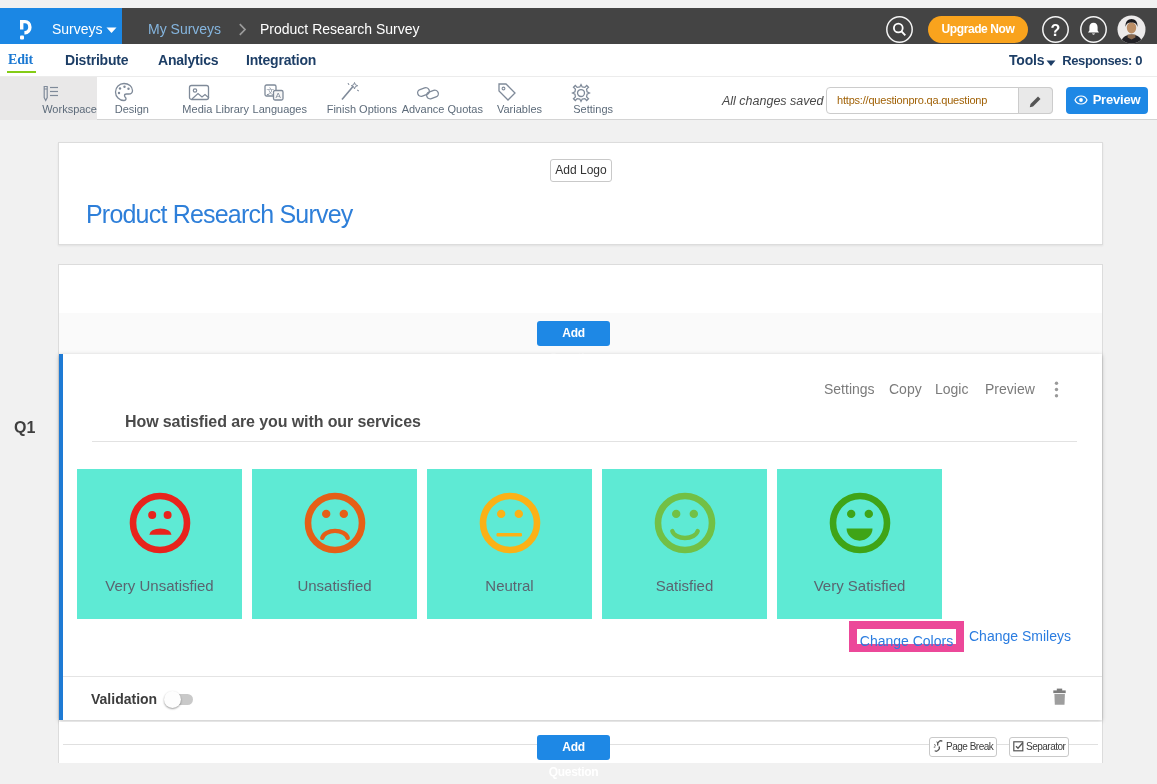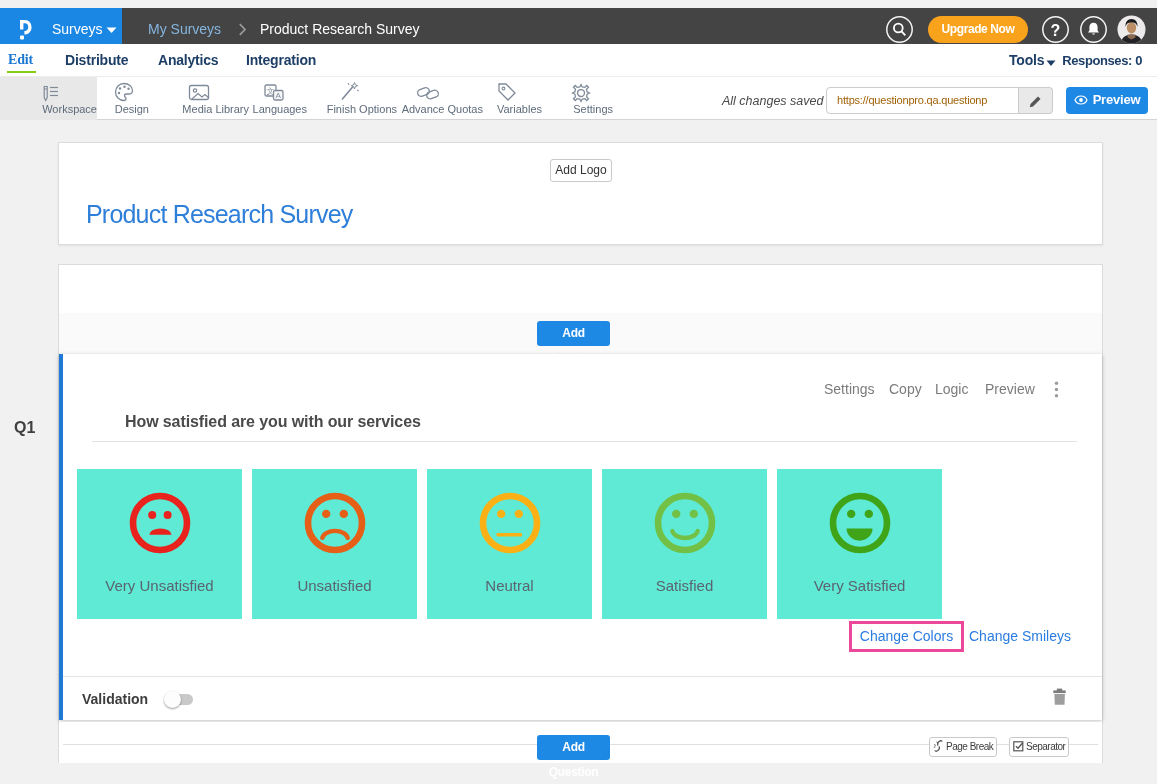--- a/index.html
+++ b/index.html
@@ -50,7 +50,7 @@
 .scard { position:absolute; top:115px; width:165px; height:150px; background:#5eead4; text-align:center; }
 .scard .slbl { position:absolute; width:100%; top:108px; font-size:15px; color:#5a6470; }
 
-#ccbox { position:absolute; left:786px; top:267px; width:115px; height:31px; border:3px solid #ec4899; font-size:14px; color:#2a7ce0; text-align:center; line-height:25px; }
+#ccbox { position:absolute; left:786px; top:267px; width:115px; height:31px; border:8px solid #ec4899; font-size:14px; color:#2a7ce0; text-align:center; line-height:25px; }
 #csmileys { position:absolute; left:906px; top:274px; font-size:14px; color:#2a7ce0; }
 #vdiv { position:absolute; left:0; top:322px; width:1039px; height:1px; background:#e4e4e4; }
 #vallbl { position:absolute; left:19px; top:337px; font-size:14px; font-weight:700; color:#3d3d3d; }

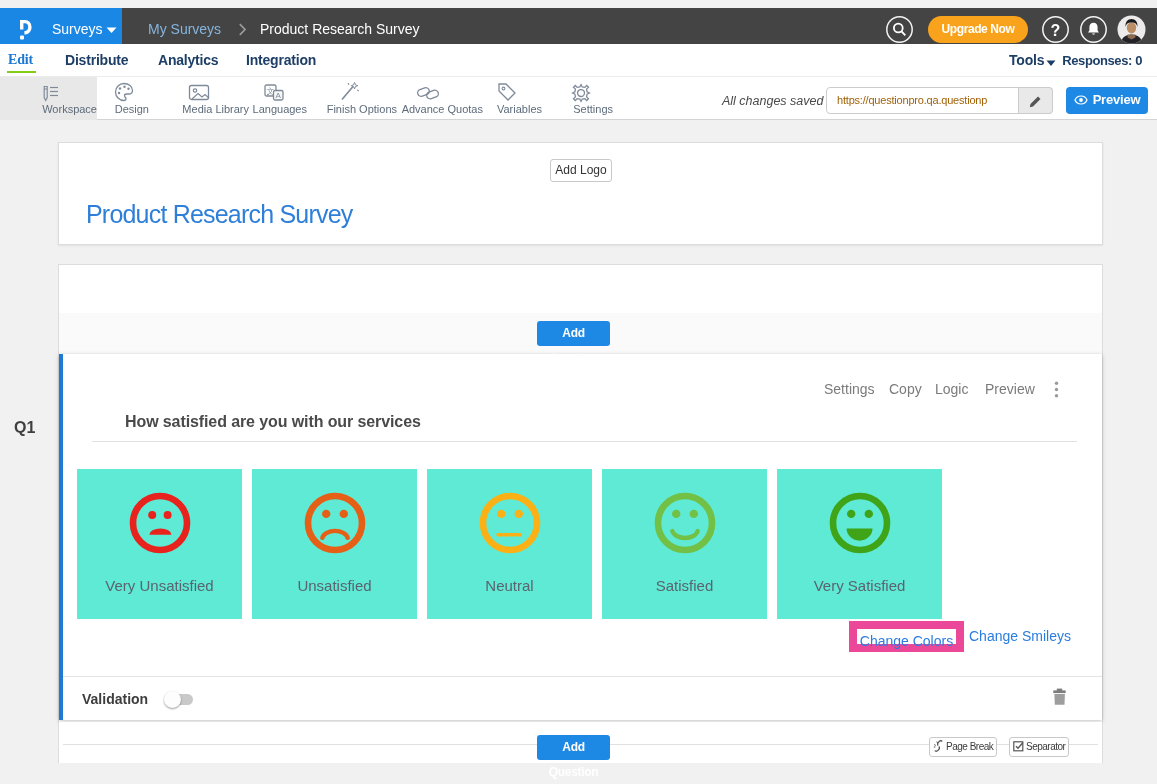--- a/index.html
+++ b/index.html
@@ -53,7 +53,7 @@
 #ccbox { position:absolute; left:786px; top:267px; width:115px; height:31px; border:8px solid #ec4899; font-size:14px; color:#2a7ce0; text-align:center; line-height:25px; }
 #csmileys { position:absolute; left:906px; top:274px; font-size:14px; color:#2a7ce0; }
 #vdiv { position:absolute; left:0; top:322px; width:1039px; height:1px; background:#e4e4e4; }
-#vallbl { position:absolute; left:19px; top:337px; font-size:14px; font-weight:700; color:#3d3d3d; }
+#vallbl { position:absolute; left:28px; top:337px; font-size:14px; font-weight:700; color:#3d3d3d; }
 #toggle { position:absolute; left:101px; top:337px; width:34px; height:16px; }
 #toggle .track { position:absolute; left:5px; top:3px; width:24px; height:11px; background:#c9c9c9; border-radius:6px; }
 #toggle .knob { position:absolute; left:0; top:0; width:17px; height:17px; background:#fdfdfd; border-radius:50%; box-shadow:0 1px 2px rgba(0,0,0,0.4); }

